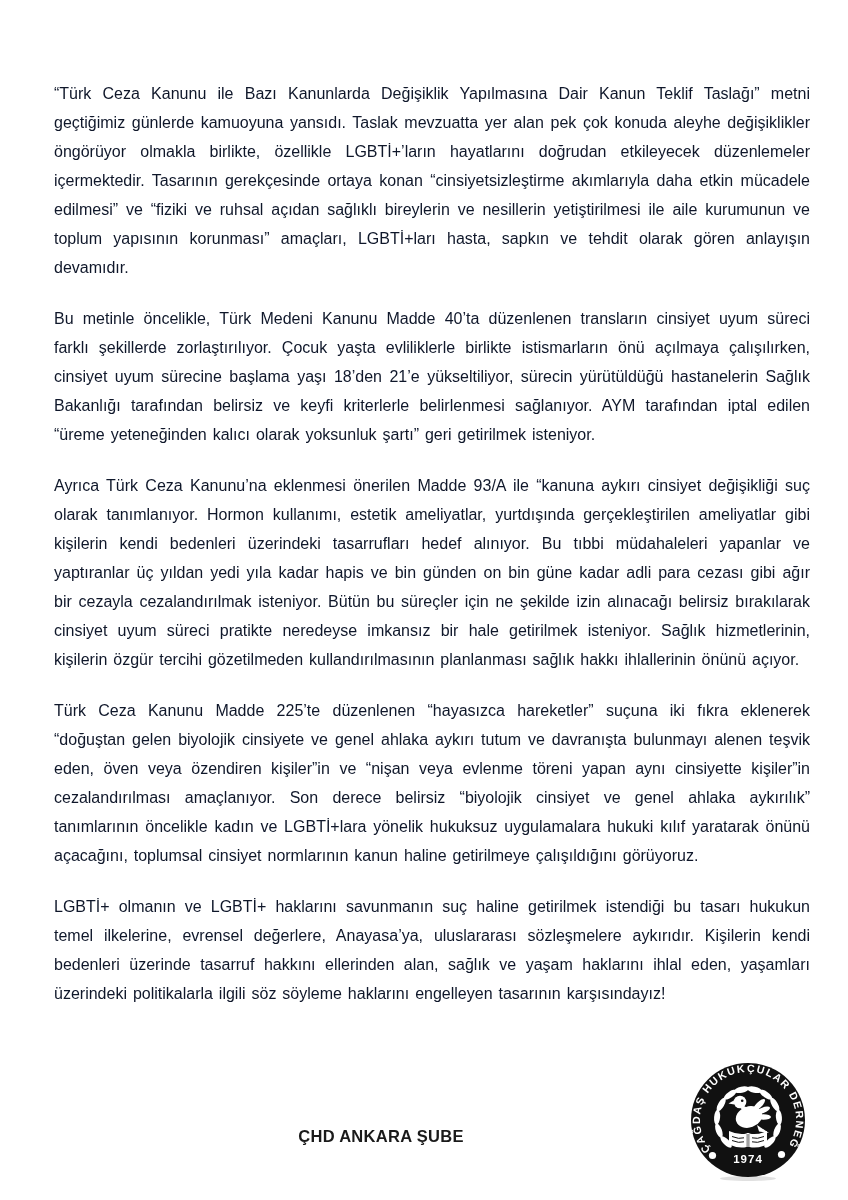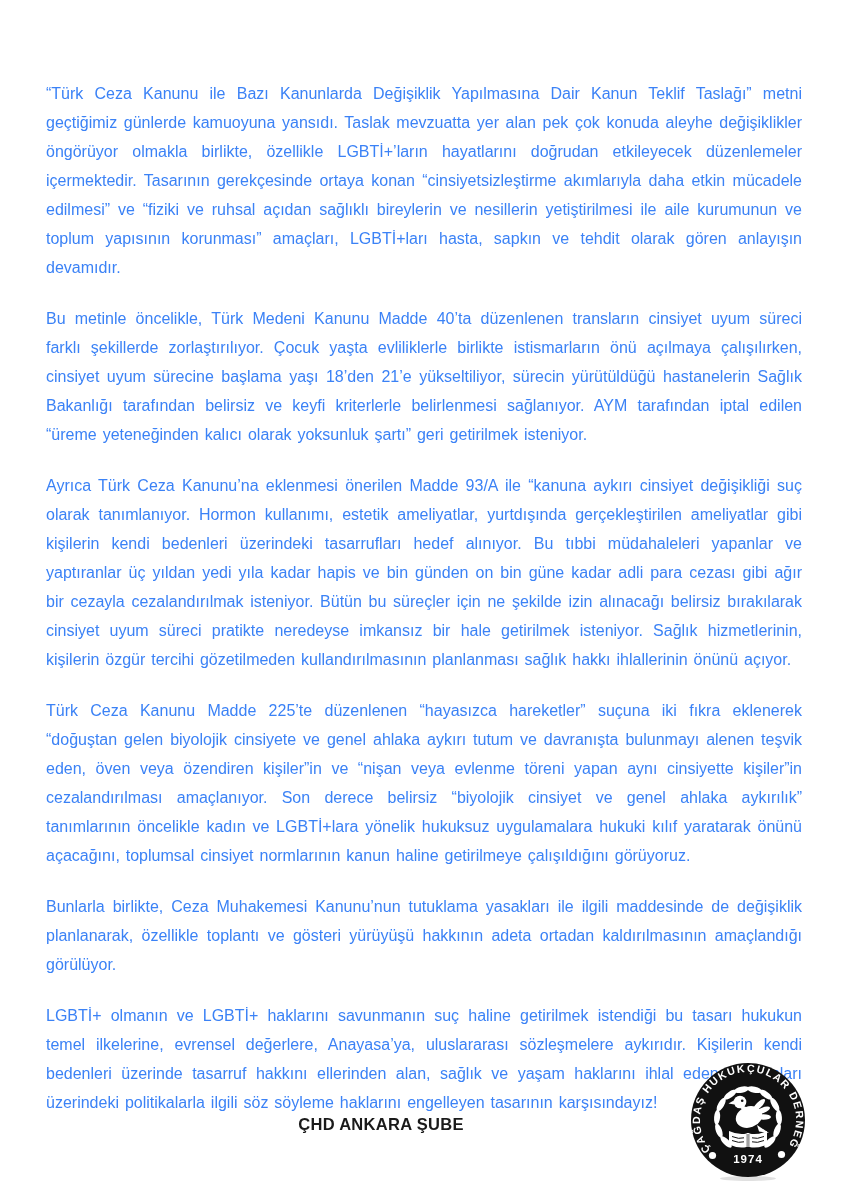--- a/index.html
+++ b/index.html
@@ -18,10 +18,10 @@
   }
   .content {
     position: absolute;
-    left: 46px;
+    left: 54px;
     top: 79px;
     width: 756px;
-    color: #3b82f6;
+    color: #0f172a;
     font-size: 16px;
     line-height: 29px;
     text-align: justify;

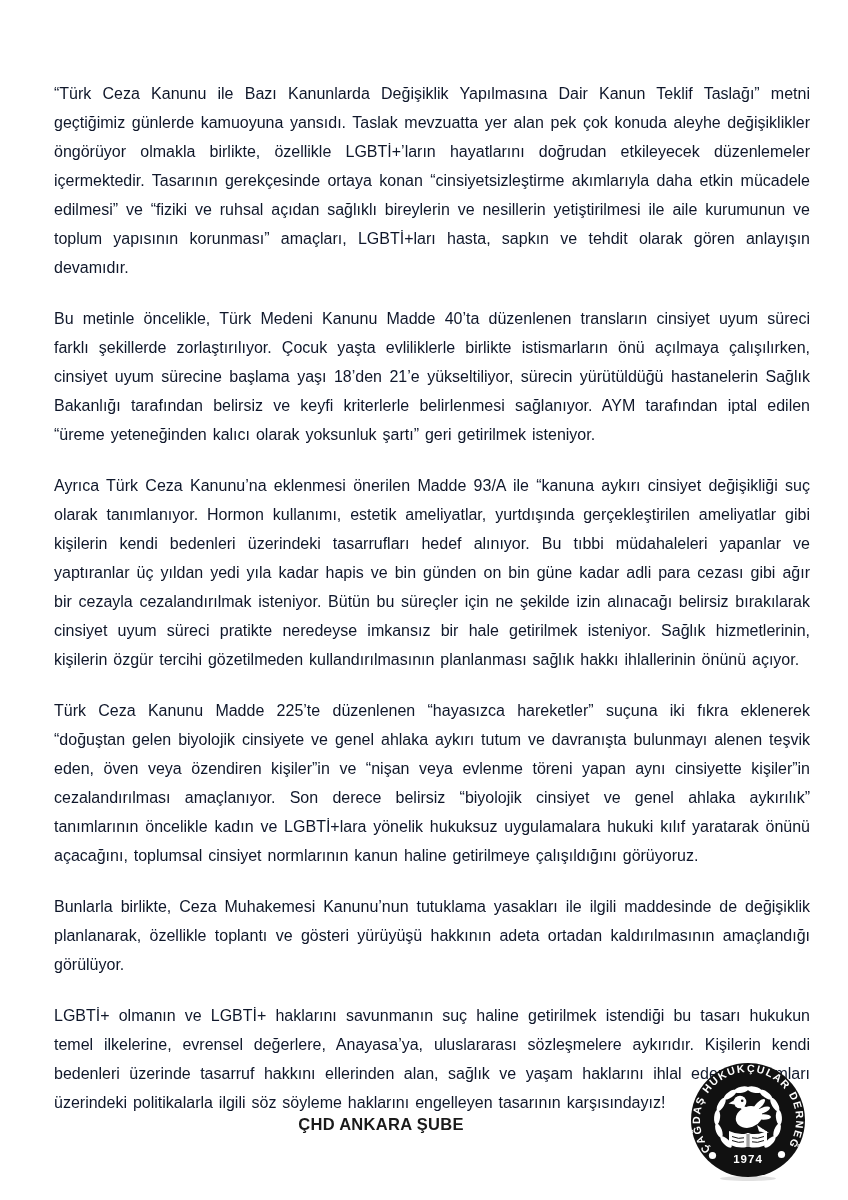--- a/index.html
+++ b/index.html
@@ -75,7 +75,6 @@
     <p>Bu metinle öncelikle, Türk Medeni Kanunu Madde 40’ta düzenlenen transların cinsiyet uyum süreci farklı şekillerde zorlaştırılıyor. Çocuk yaşta evliliklerle birlikte istismarların önü açılmaya çalışılırken, cinsiyet uyum sürecine başlama yaşı 18’den 21’e yükseltiliyor, sürecin yürütüldüğü hastanelerin Sağlık Bakanlığı tarafından belirsiz ve keyfi kriterlerle belirlenmesi sağlanıyor. AYM tarafından iptal edilen “üreme yeteneğinden kalıcı olarak yoksunluk şartı” geri getirilmek isteniyor.</p>
     <p>Ayrıca Türk Ceza Kanunu’na eklenmesi önerilen Madde 93/A ile “kanuna aykırı cinsiyet değişikliği suç olarak tanımlanıyor. Hormon kullanımı, estetik ameliyatlar, yurtdışında gerçekleştirilen ameliyatlar gibi kişilerin kendi bedenleri üzerindeki tasarrufları hedef alınıyor. Bu tıbbi müdahaleleri yapanlar ve yaptıranlar üç yıldan yedi yıla kadar hapis ve bin günden on bin güne kadar adli para cezası gibi ağır bir cezayla cezalandırılmak isteniyor. Bütün bu süreçler için ne şekilde izin alınacağı belirsiz bırakılarak cinsiyet uyum süreci pratikte neredeyse imkansız bir hale getirilmek isteniyor. Sağlık hizmetlerinin, kişilerin özgür tercihi gözetilmeden kullandırılmasının planlanması sağlık hakkı ihlallerinin önünü açıyor.</p>
     <p>Türk Ceza Kanunu Madde 225’te düzenlenen “hayasızca hareketler” suçuna iki fıkra eklenerek “doğuştan gelen biyolojik cinsiyete ve genel ahlaka aykırı tutum ve davranışta bulunmayı alenen teşvik eden, öven veya özendiren kişiler”in ve “nişan veya evlenme töreni yapan aynı cinsiyette kişiler”in cezalandırılması amaçlanıyor. Son derece belirsiz “biyolojik cinsiyet ve genel ahlaka aykırılık” tanımlarının öncelikle kadın ve LGBTİ+lara yönelik hukuksuz uygulamalara hukuki kılıf yaratarak önünü açacağını, toplumsal cinsiyet normlarının kanun haline getirilmeye çalışıldığını görüyoruz.</p>
-    <p>Bunlarla birlikte, Ceza Muhakemesi Kanunu’nun tutuklama yasakları ile ilgili maddesinde de değişiklik planlanarak, özellikle toplantı ve gösteri yürüyüşü hakkının adeta ortadan kaldırılmasının amaçlandığı görülüyor.</p>
     <p>LGBTİ+ olmanın ve LGBTİ+ haklarını savunmanın suç haline getirilmek istendiği bu tasarı hukukun temel ilkelerine, evrensel değerlere, Anayasa’ya, uluslararası sözleşmelere aykırıdır. Kişilerin kendi bedenleri üzerinde tasarruf hakkını ellerinden alan, sağlık ve yaşam haklarını ihlal eden, yaşamları üzerindeki politikalarla ilgili söz söyleme haklarını engelleyen tasarının karşısındayız!</p>
   </div>
 

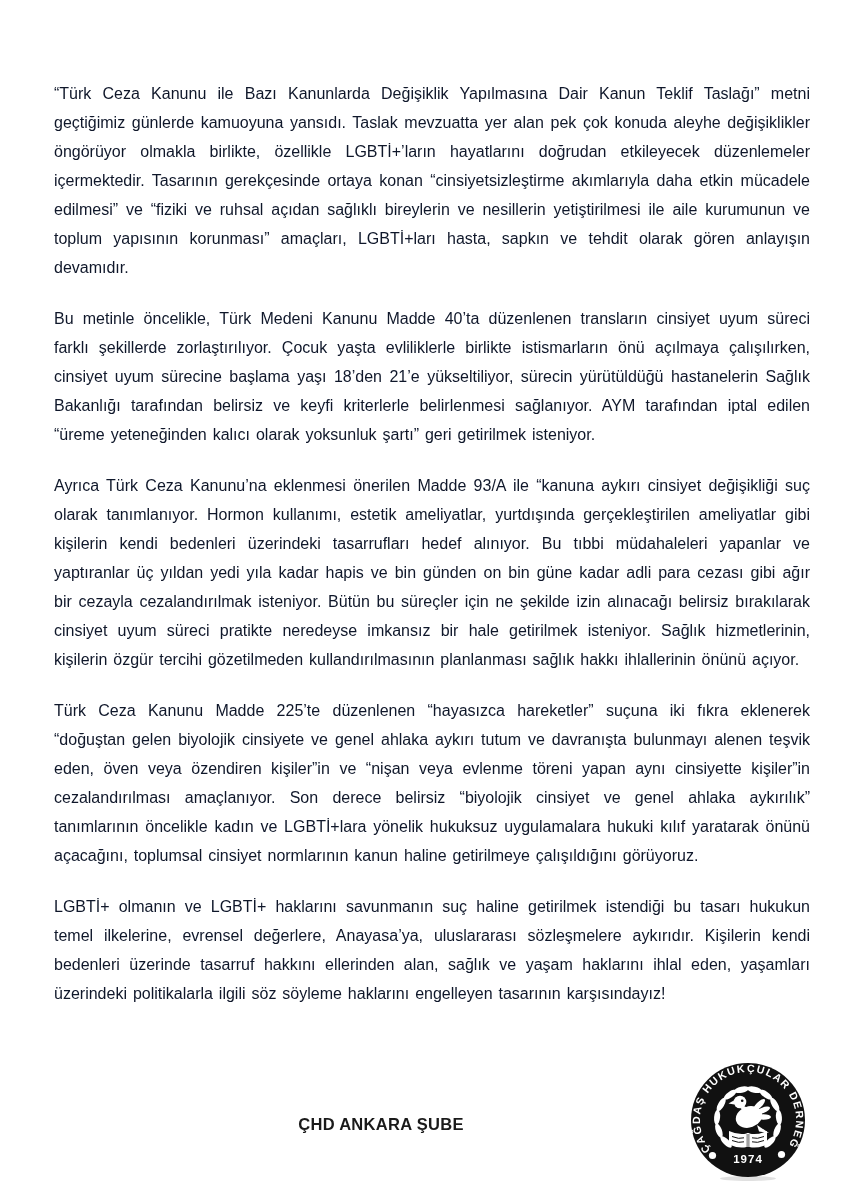--- a/index.html
+++ b/index.html
@@ -42,7 +42,7 @@
     line-height: 28px;
     letter-spacing: 0.3px;
   }
-  .footer .footer-line { margin: 4px; }
+  .footer .footer-line { margin: 16px; }
   .logo {
     position: absolute;
     left: 688px;

